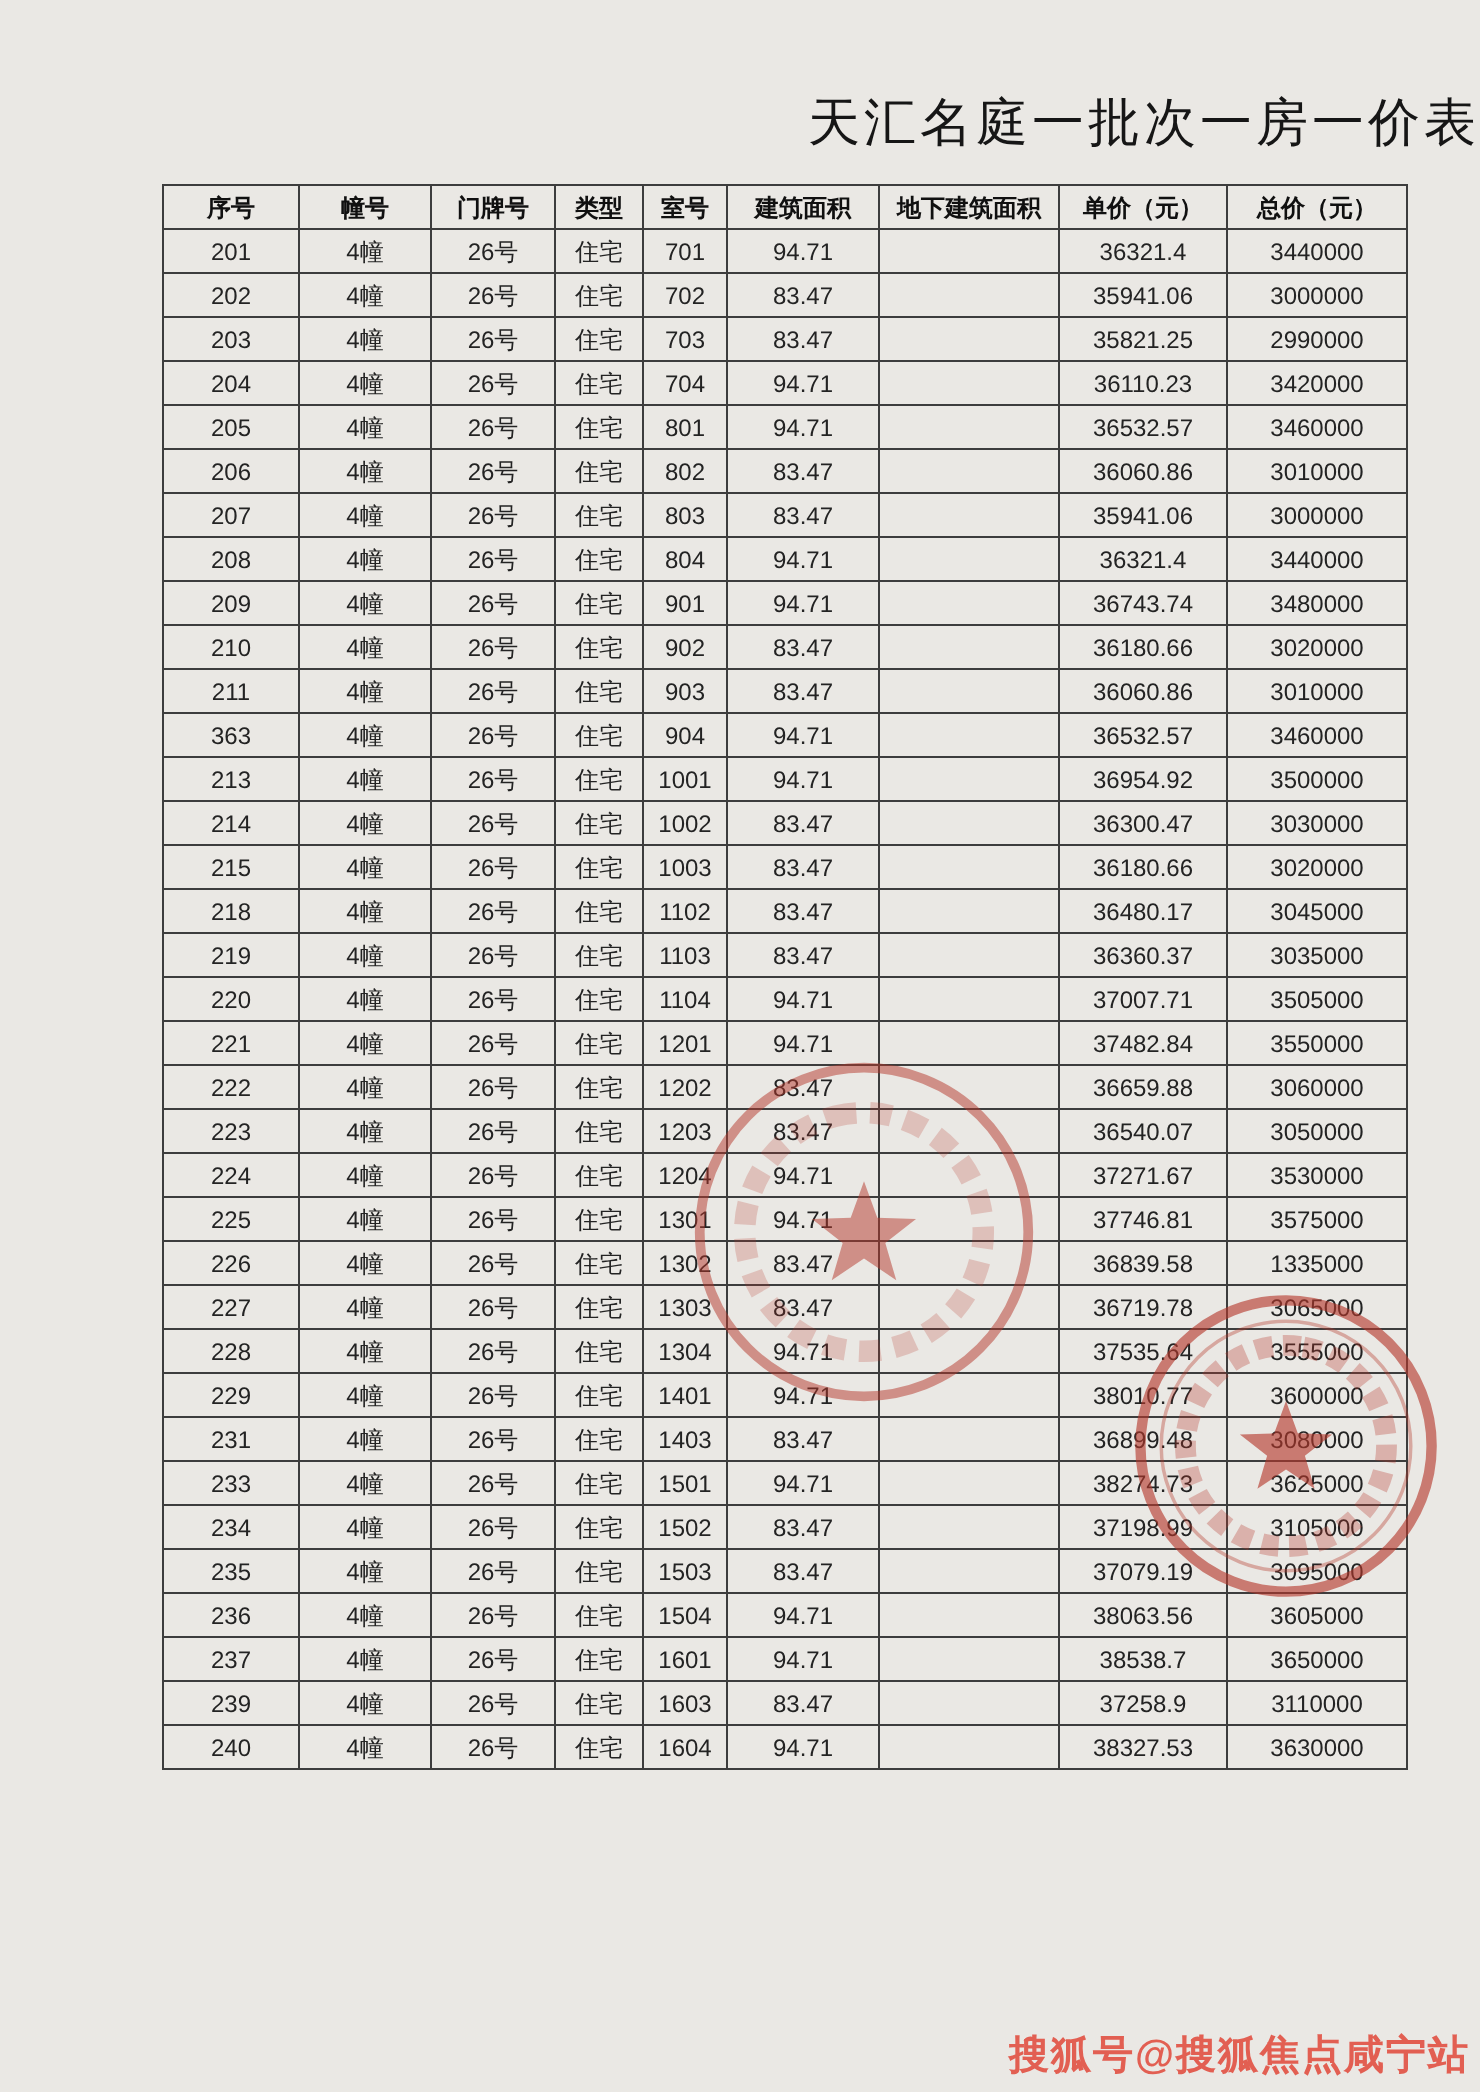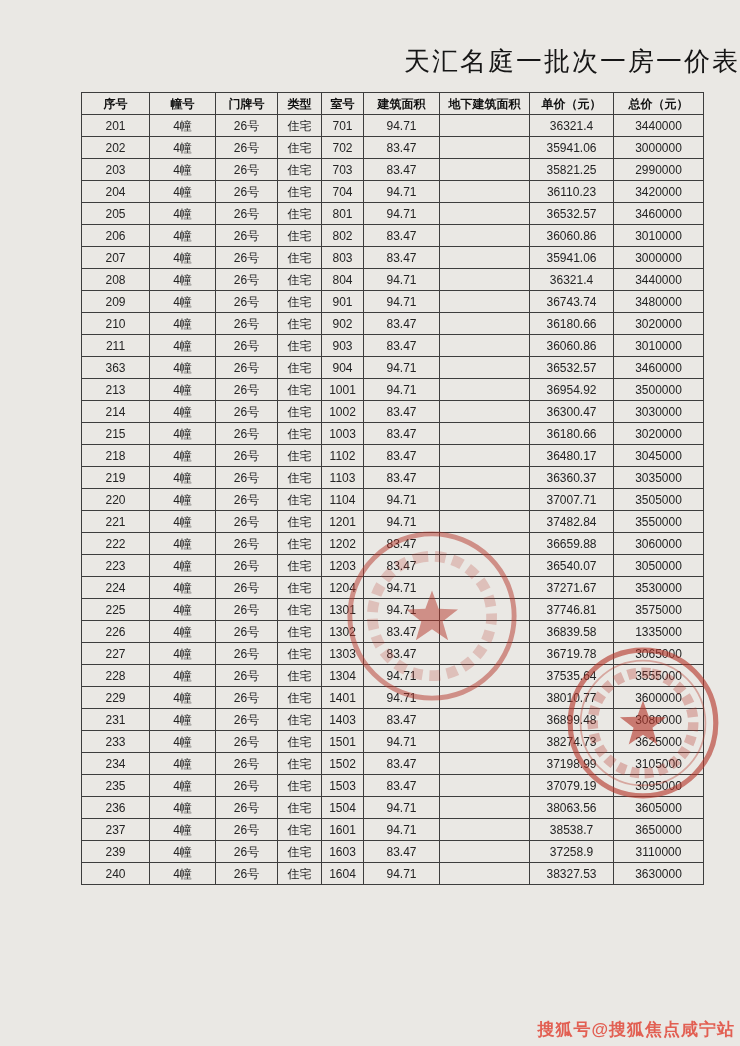--- a/index.html
+++ b/index.html
@@ -38,7 +38,7 @@
   .stamp svg{width:100%;height:100%;}
   .watermark{
     position:absolute;right:5px;bottom:5px;
-    font-size:17px;font-weight:bold;color:var(--watermark-red,#e2584b);
+    font-size:20px;font-weight:bold;color:var(--watermark-red,#e2584b);
     letter-spacing:1px;opacity:.95;text-align:center;
   }
 </style>

